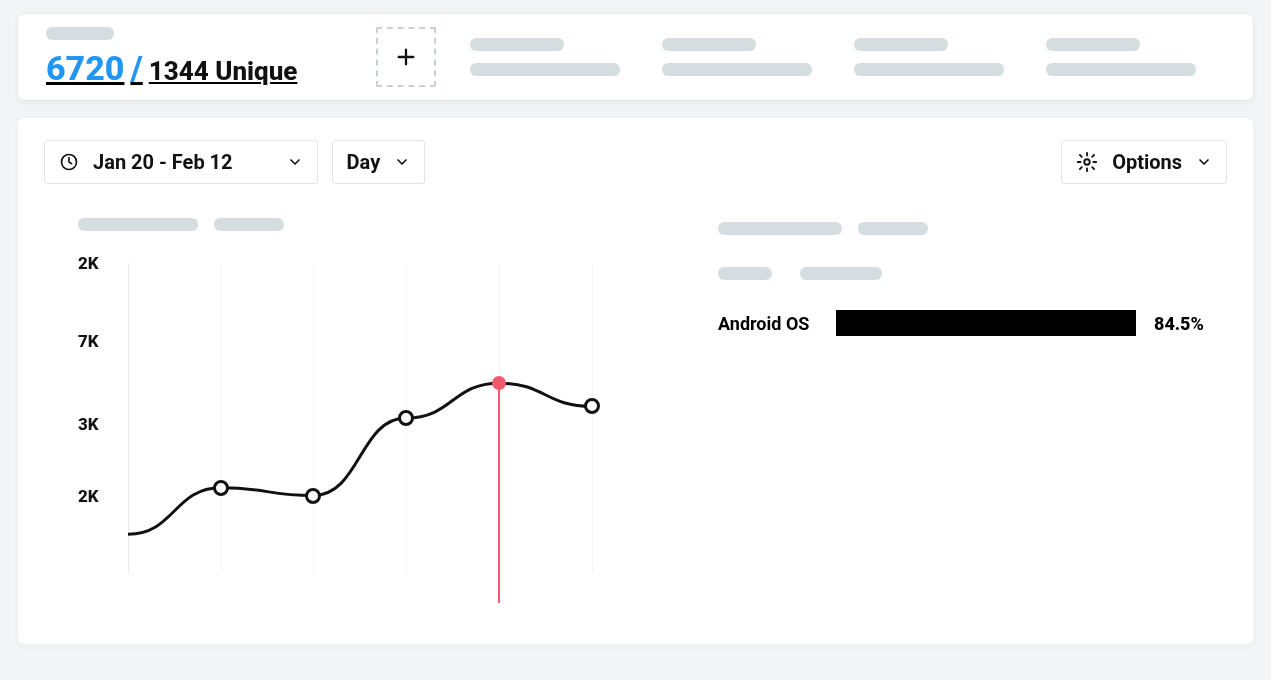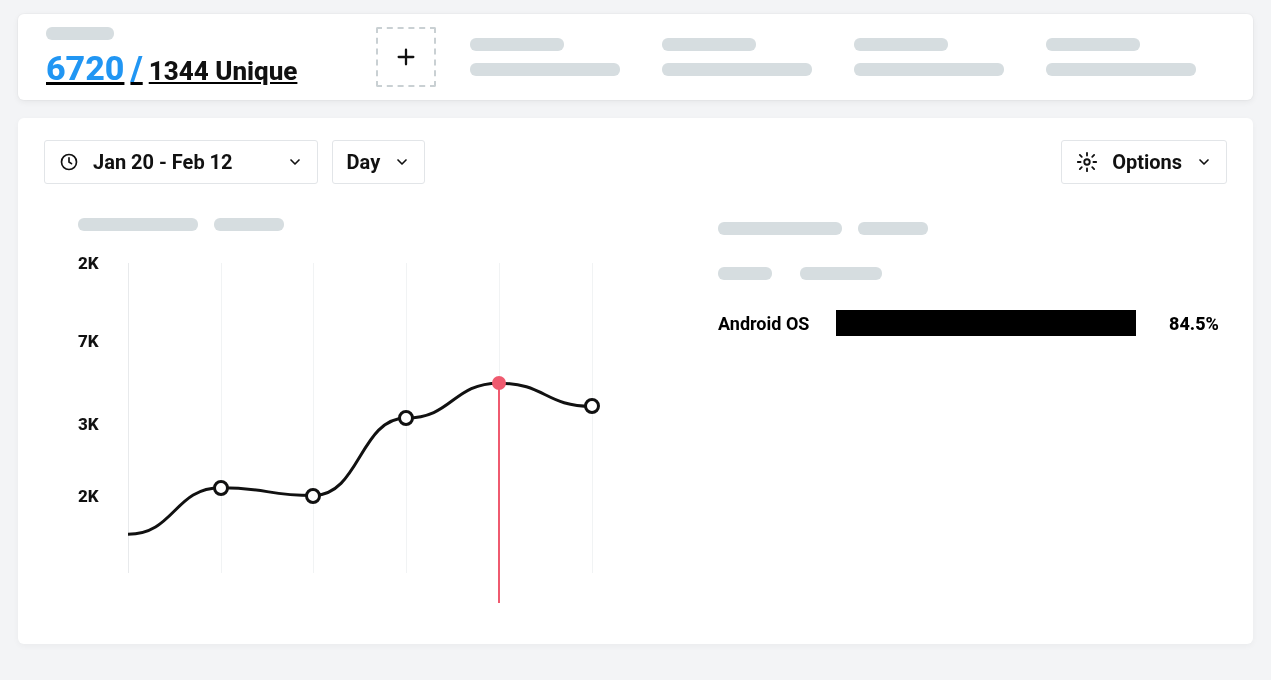--- a/index.html
+++ b/index.html
@@ -140,7 +140,7 @@
   .os-label { font-size: 18px; font-weight: 700; width: 100px; }
   .os-bar-track { flex: 0 0 300px; height: 26px; position: relative; }
   .os-bar { height: 26px; background: #000; }
-  .os-pct { font-size: 18px; font-weight: 800; margin-left: auto; width: 80px; text-align: center; }
+  .os-pct { font-size: 18px; font-weight: 800; margin-left: auto; width: 80px; text-align: left; }
 </style>
 </head>
 <body>

